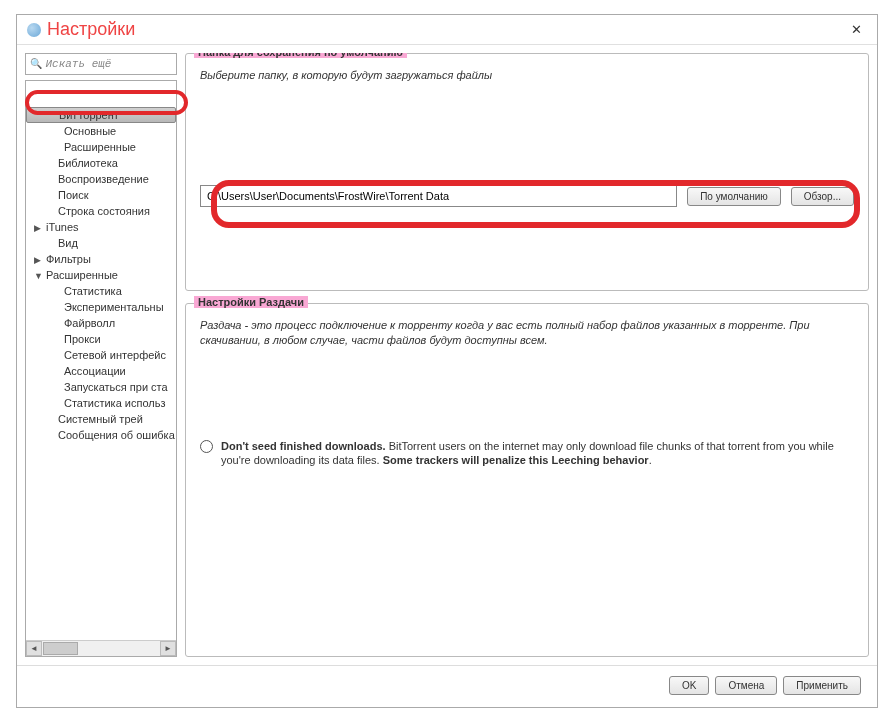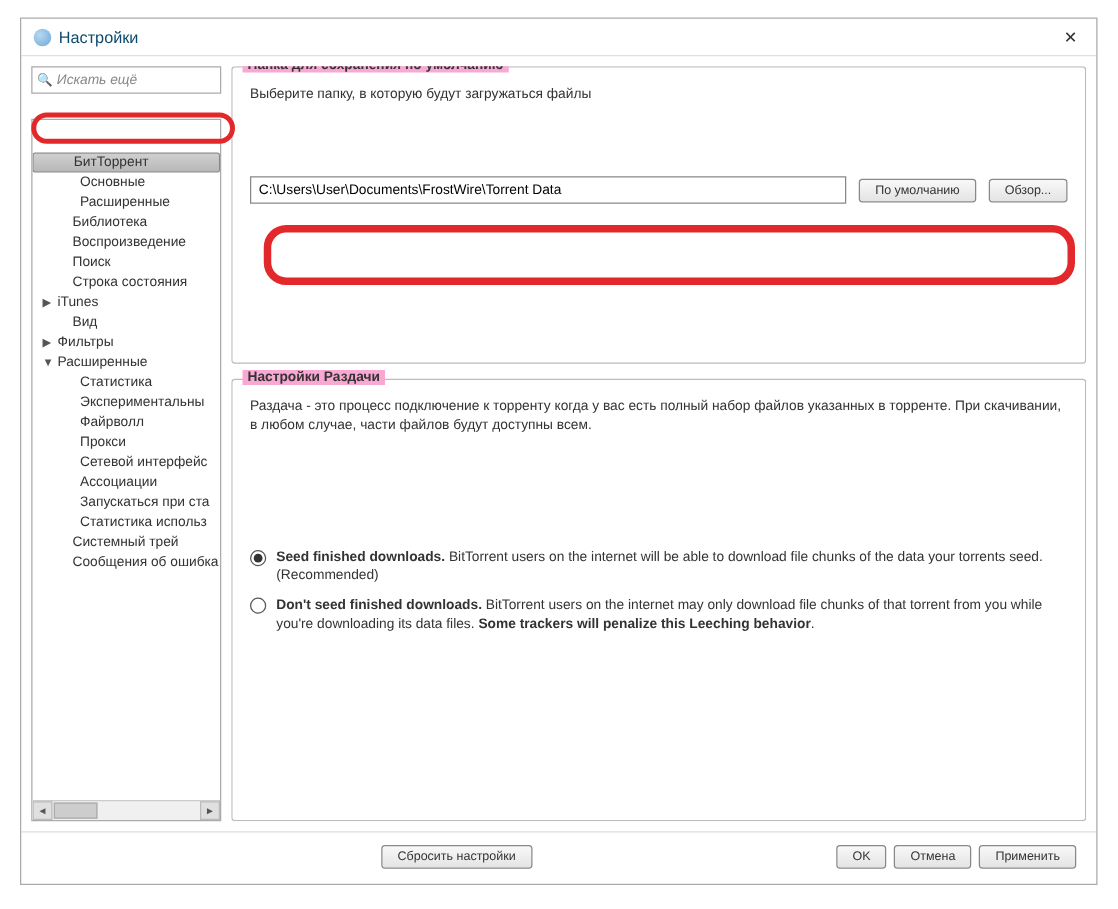--- a/index.html
+++ b/index.html
@@ -7,7 +7,7 @@
 .window { border: 1px solid #aaa; width: 862px; height: 694px; margin: 14px 16px; background: #fff; position: relative; }
 .titlebar { height: 30px; display: flex; align-items: center; padding: 0 10px; border-bottom: 1px solid #e0e0e0; }
 .titlebar-icon { width: 14px; height: 14px; border-radius: 50%; background: radial-gradient(circle at 35% 35%, #b8d8f0, #6aa8d8); margin-right: 6px; }
-.titlebar-text { font-size: 13px; color: #0c4a6e; flex: 1; }
+.titlebar-text { font-size: 18px; color: #ef4444; flex: 1; }
 .close-icon { width: 16px; height: 16px; cursor: pointer; }
 .close-icon::before { content: "✕"; font-size: 13px; color: #333; }
 .content-area { display: flex; padding: 8px; gap: 8px; height: calc(100% - 72px); }

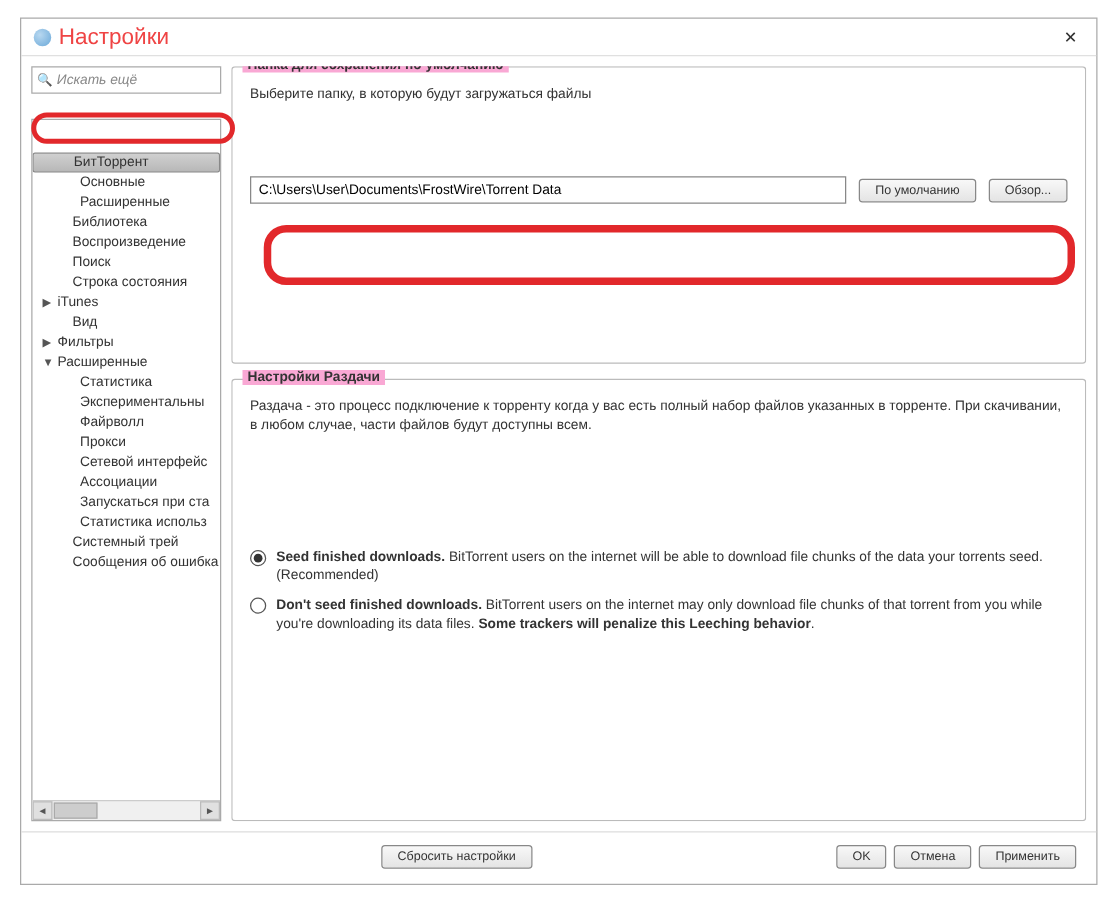--- a/index.html
+++ b/index.html
@@ -12,7 +12,7 @@
 .close-icon::before { content: "✕"; font-size: 13px; color: #333; }
 .content-area { display: flex; padding: 8px; gap: 8px; height: calc(100% - 72px); }
 .sidebar { width: 152px; display: flex; flex-direction: column; }
-.search-box { border: 1px solid #aaa; height: 22px; display: flex; align-items: center; padding: 0 4px; font-style: italic; color: #888; margin-bottom: 20px; }
+.search-box { border: 1px solid #aaa; height: 22px; display: flex; align-items: center; padding: 0 4px; font-style: italic; color: #888; margin-bottom: 5px; font-family: Liberation Mono, monospace; }
 .search-box::before { content: "🔍"; font-size: 10px; margin-right: 3px; font-style: normal; }
 .tree-container { border: 1px solid #aaa; flex: 1; overflow: hidden; position: relative; }
 .tree { padding-top: 2px; }

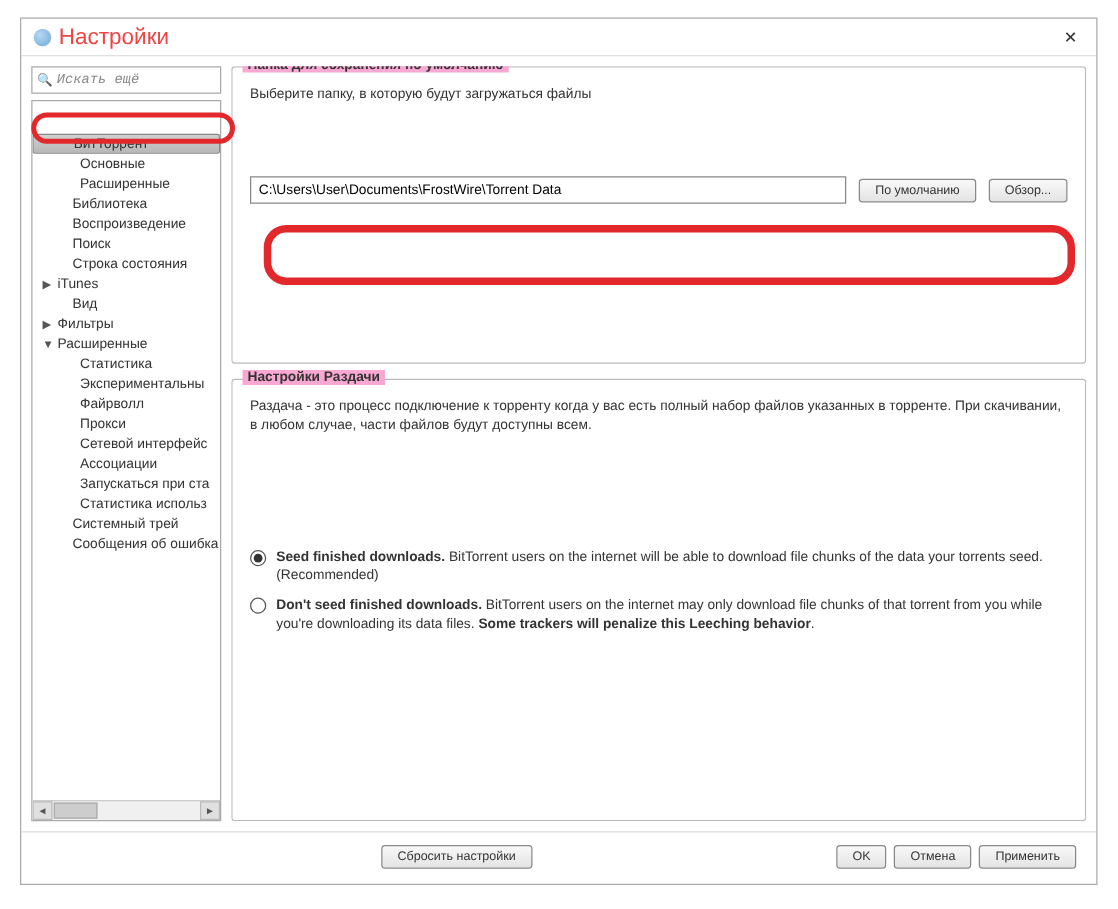--- a/index.html
+++ b/index.html
@@ -31,7 +31,7 @@
 .fieldset-1 { height: 238px; }
 .fieldset-2 { flex: 1; }
 .legend { position: absolute; top: -8px; left: 8px; background: #f9a8d4; padding: 0 4px; font-weight: bold; font-size: 11px; color: #333; }
-.desc { font-size: 11px; color: #333; margin-top: 4px; line-height: 1.4; }
+.desc { font-size: 11px; color: #333; margin-top: 4px; line-height: 1.4; font-style: italic; }
 .path-row { margin-top: 58px; display: flex; gap: 10px; align-items: center; }
 .path-input { flex: 1; border: 1px solid #888; height: 22px; padding: 0 6px; font-size: 11px; background: #fff; }
 .btn { background: linear-gradient(#f8f8f8, #e4e4e4); border: 1px solid #888; border-radius: 3px; padding: 3px 12px; font-size: 10px; color: #333; cursor: pointer; }

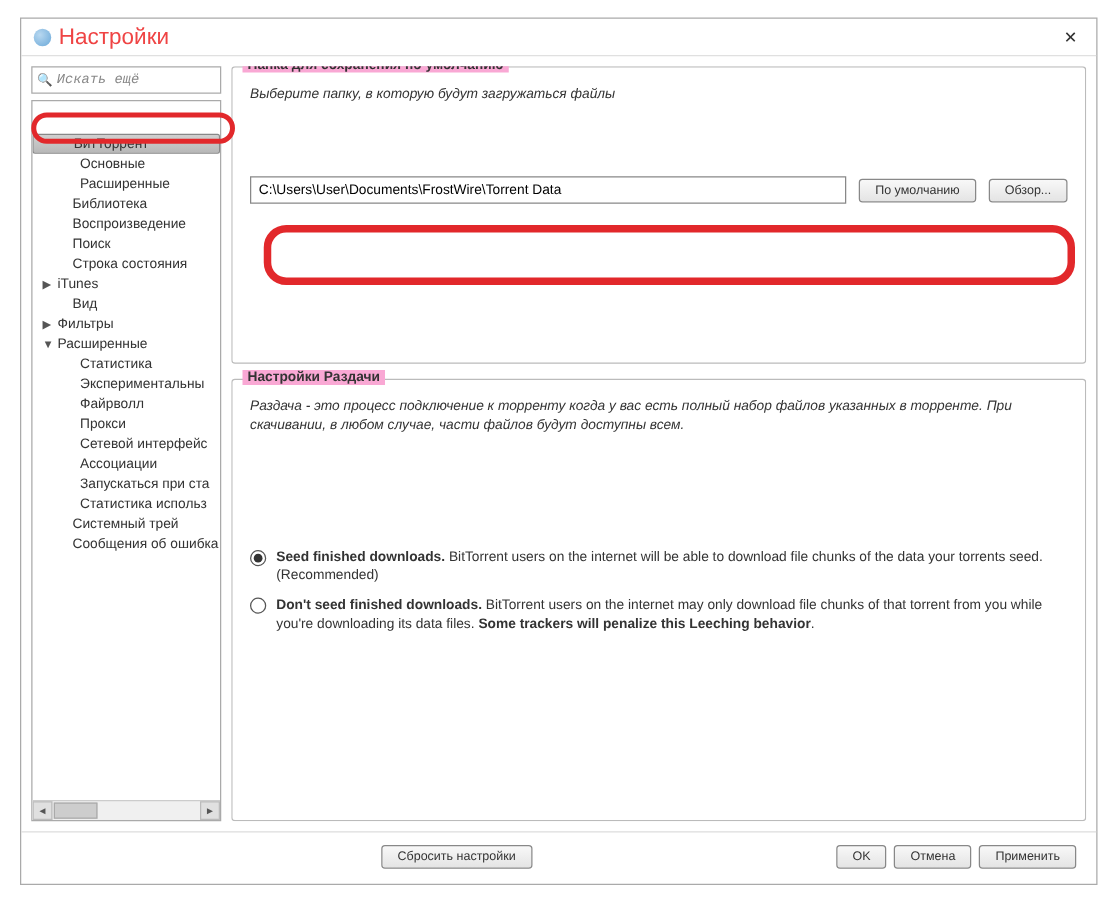--- a/index.html
+++ b/index.html
@@ -32,7 +32,7 @@
 .fieldset-2 { flex: 1; }
 .legend { position: absolute; top: -8px; left: 8px; background: #f9a8d4; padding: 0 4px; font-weight: bold; font-size: 11px; color: #333; }
 .desc { font-size: 11px; color: #333; margin-top: 4px; line-height: 1.4; font-style: italic; }
-.path-row { margin-top: 58px; display: flex; gap: 10px; align-items: center; }
+.path-row { margin-top: 102px; display: flex; gap: 10px; align-items: center; }
 .path-input { flex: 1; border: 1px solid #888; height: 22px; padding: 0 6px; font-size: 11px; background: #fff; }
 .btn { background: linear-gradient(#f8f8f8, #e4e4e4); border: 1px solid #888; border-radius: 3px; padding: 3px 12px; font-size: 10px; color: #333; cursor: pointer; }
 .radio-group { margin-top: 90px; }

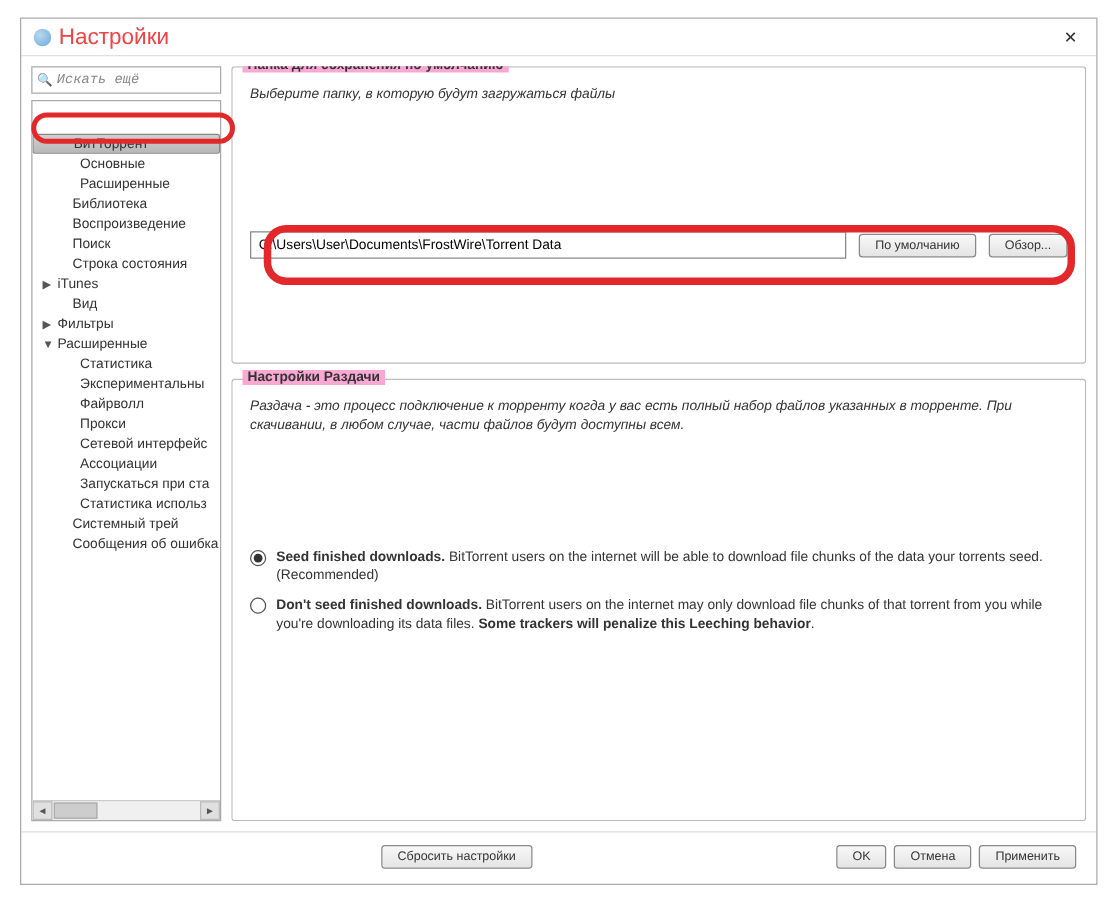--- a/index.html
+++ b/index.html
@@ -108,10 +108,6 @@
         <div class="desc">Раздача - это процесс подключение к торренту когда у вас есть полный набор файлов указанных в торренте. При скачивании, в любом случае, части файлов будут доступны всем.</div>
         <div class="radio-group">
           <div class="radio-row">
-            <div class="radio checked"></div>
-            <div class="radio-label"><b>Seed finished downloads.</b><span> BitTorrent users on the internet will be able to download file chunks of the data your torrents seed. (Recommended)</span></div>
-          </div>
-          <div class="radio-row">
             <div class="radio"></div>
             <div class="radio-label"><b>Don't seed finished downloads.</b><span> BitTorrent users on the internet may only download file chunks of that torrent from you while you're downloading its data files. </span><b>Some trackers will penalize this Leeching behavior</b>.</div>
           </div>

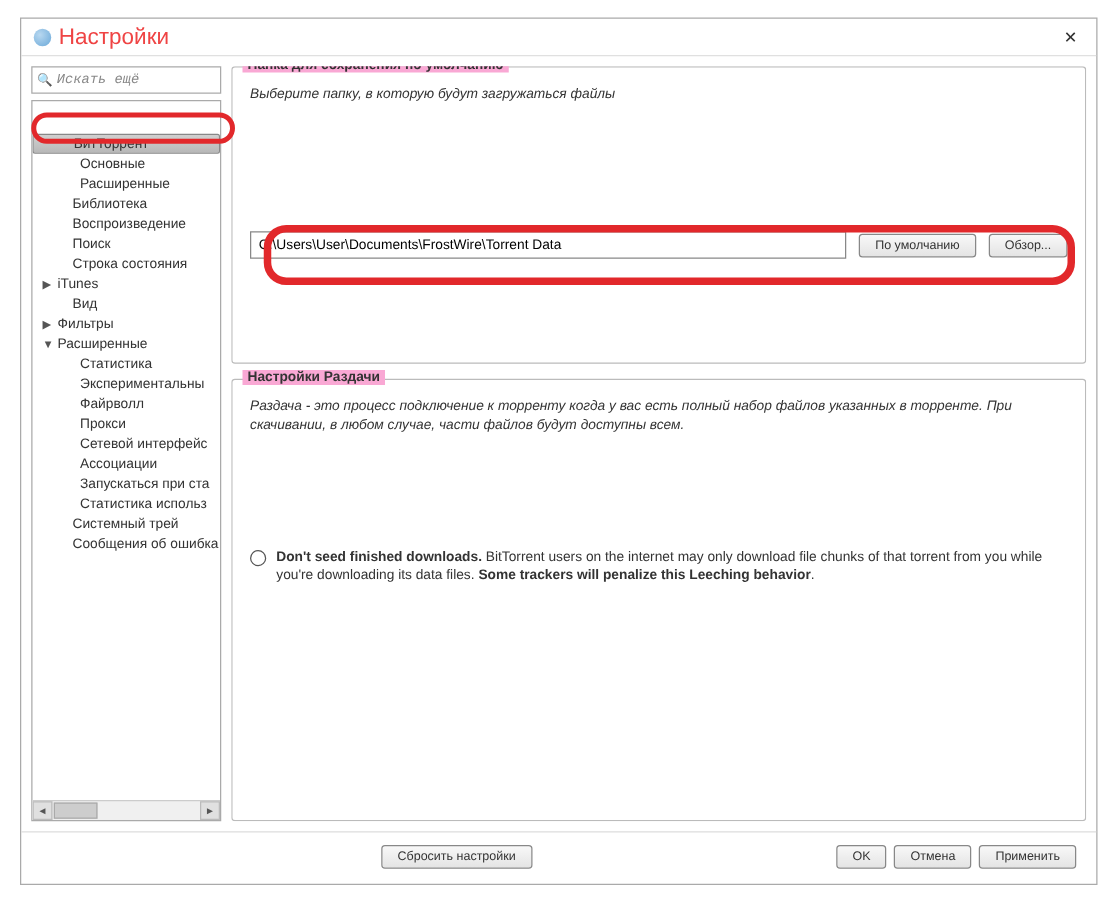--- a/index.html
+++ b/index.html
@@ -117,7 +117,6 @@
   </div>
 
   <div class="footer">
-    <button class="btn footer-left">Сбросить настройки</button>
     <div class="spacer"></div>
     <button class="btn">OK</button>
     <button class="btn">Отмена</button>

